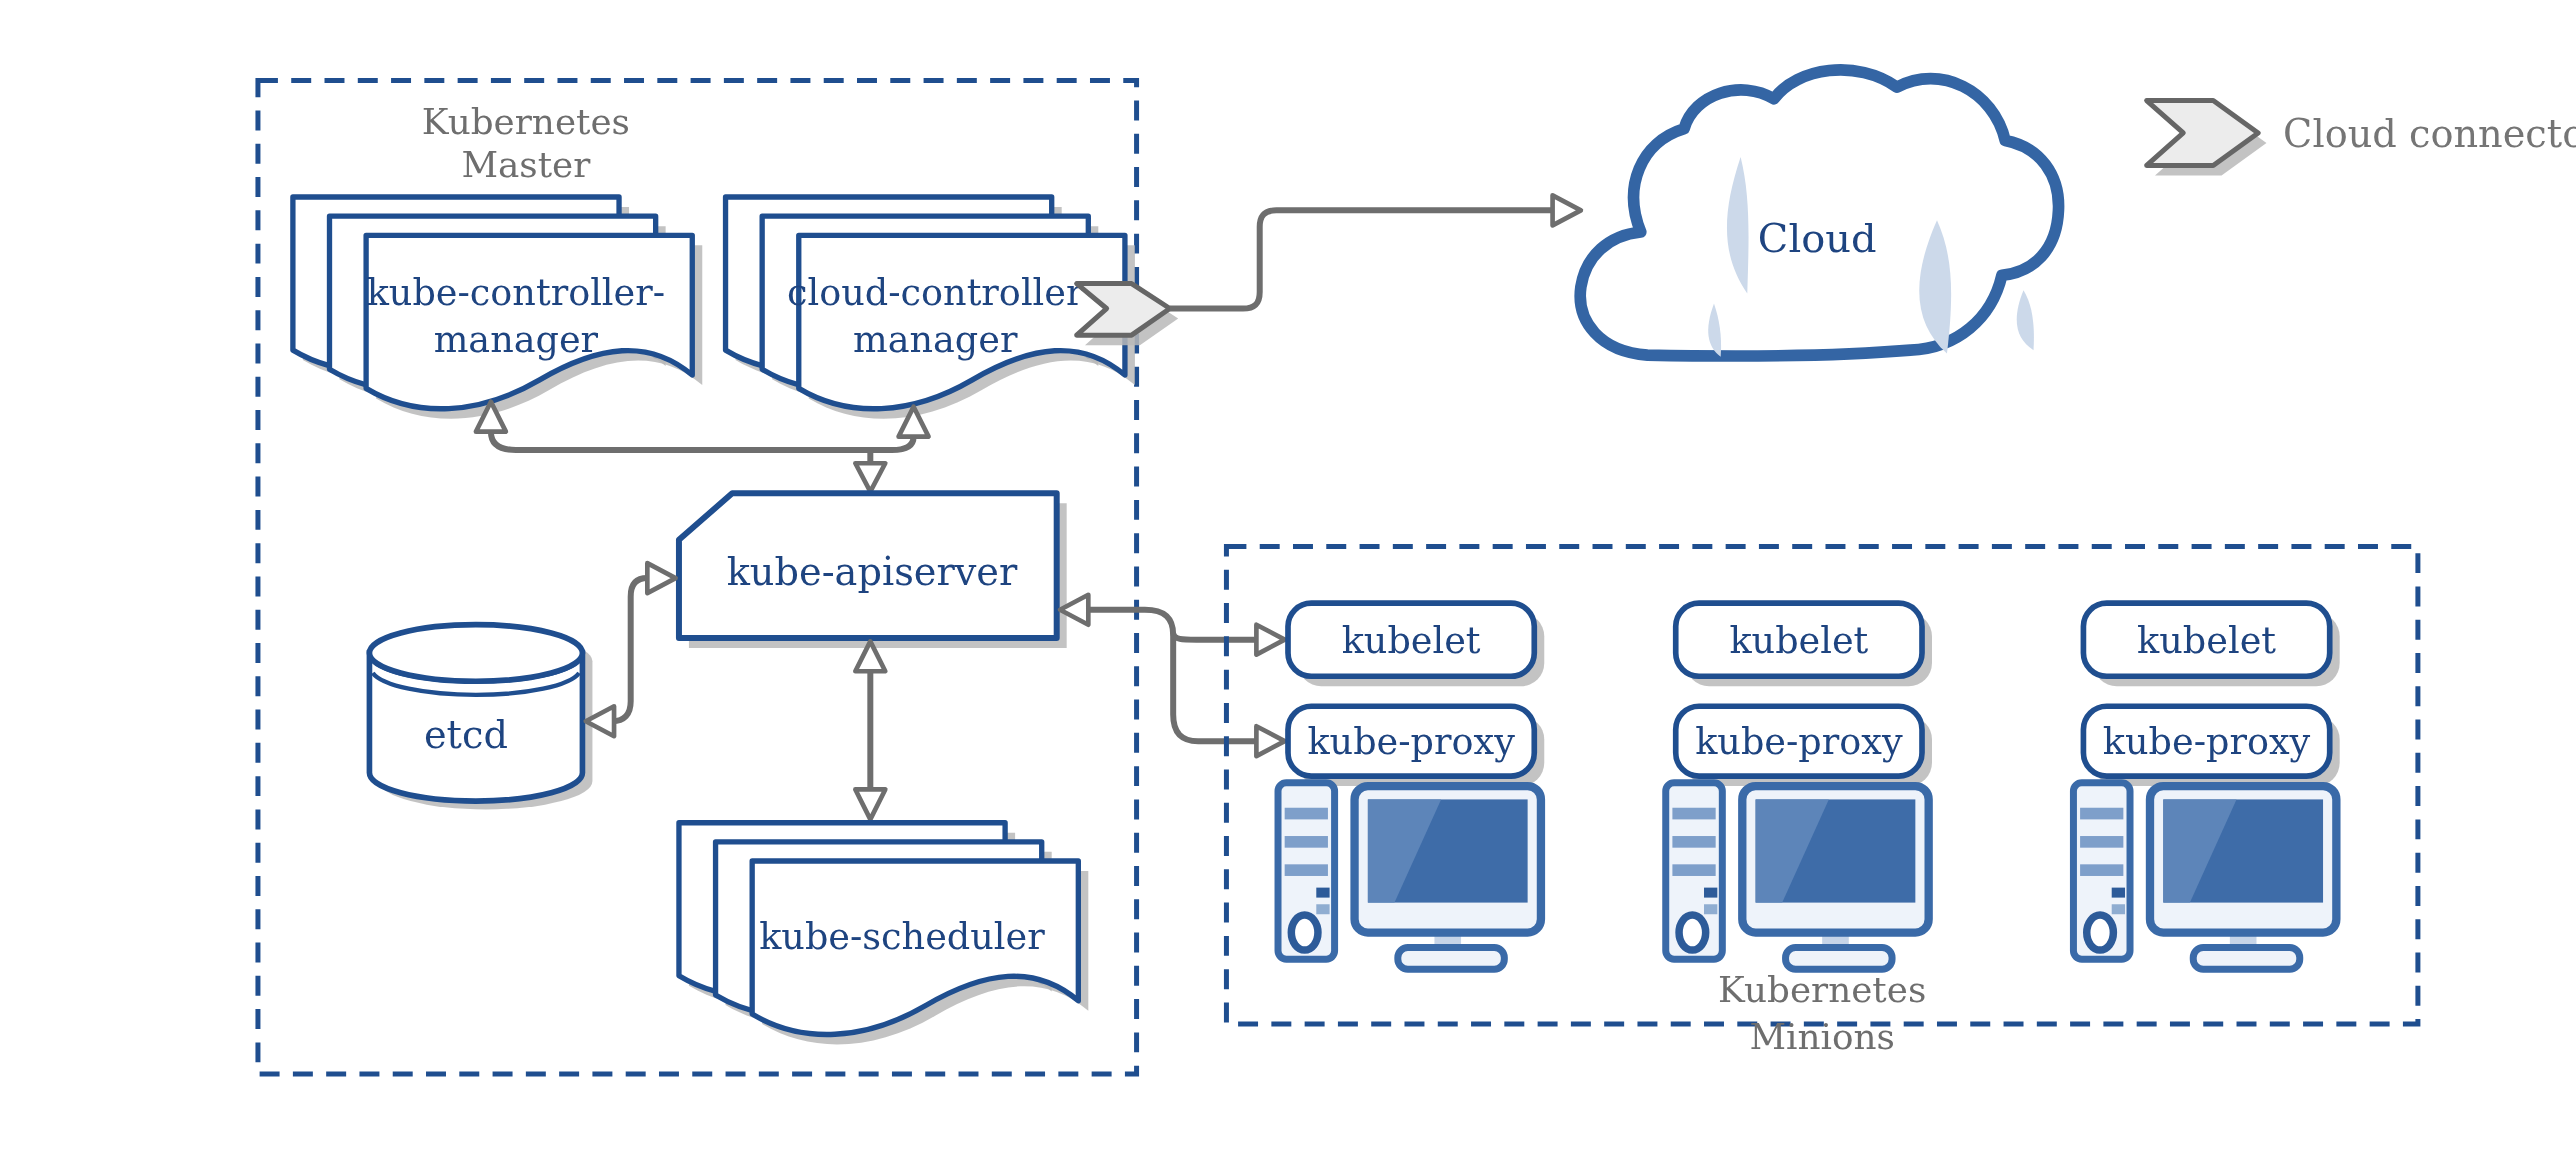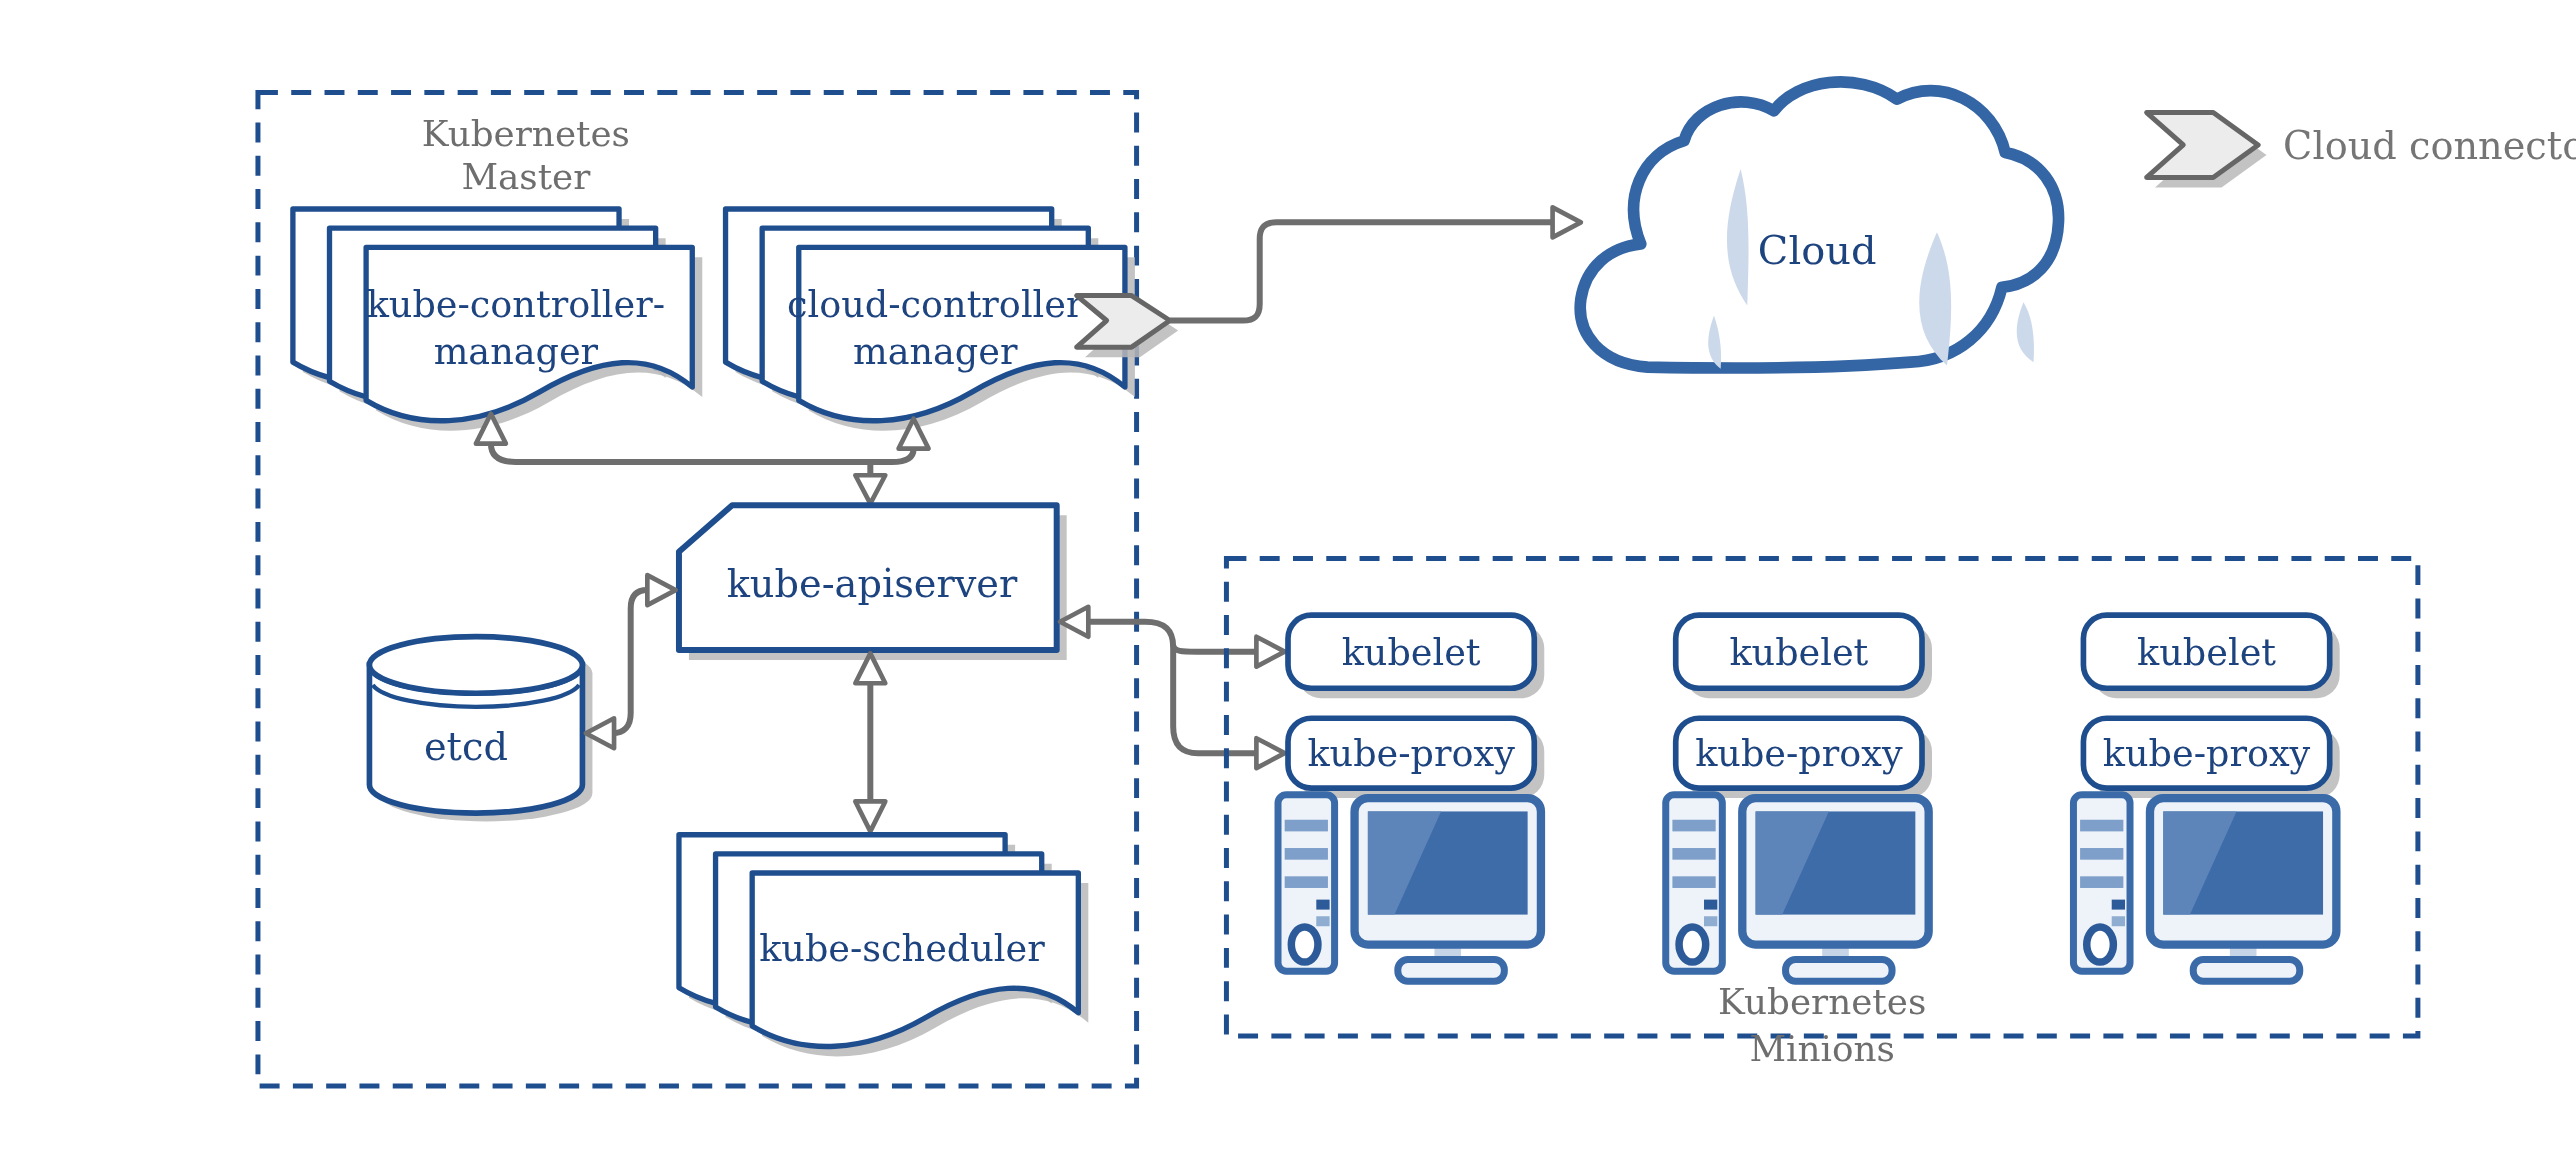--- a/index.html
+++ b/index.html
@@ -4,7 +4,7 @@
 <style>
   html,body{margin:0;padding:0;background:#ffffff;}
   body{font-family:"DejaVu Serif","Liberation Serif",serif;}
-  .stage{width:100%;max-width:2665px;margin:16px auto;}
+  .stage{width:100%;max-width:2665px;margin:4px auto;}
   svg{display:block;width:100%;height:auto;background:#ffffff;}
   text{font-family:"DejaVu Serif","Liberation Serif",serif;}
   .lbl-blue{fill:#1e4480;}

